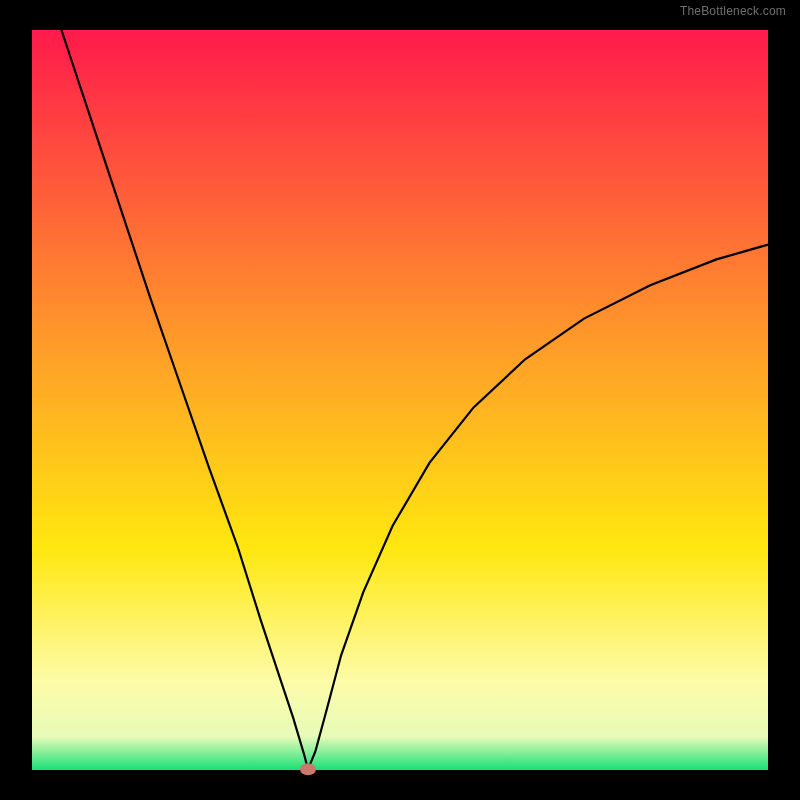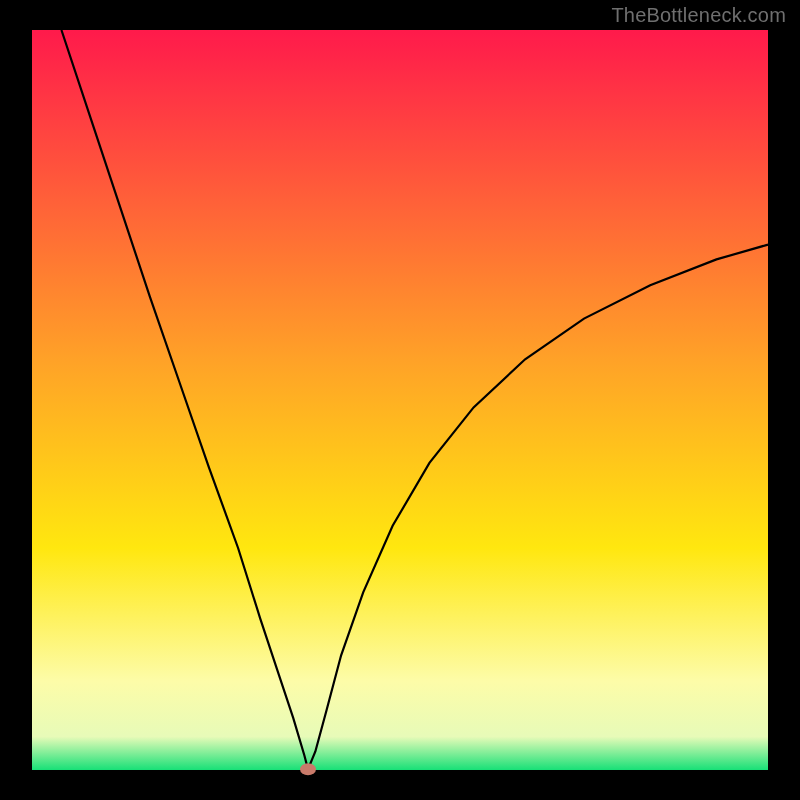--- a/index.html
+++ b/index.html
@@ -24,7 +24,7 @@
     top: 4px;
     right: 14px;
     color: #6f6f6f;
-    font-size: 20px;
+    font-size: 12px;
     font-weight: 500;
     letter-spacing: 0.2px;
   }

